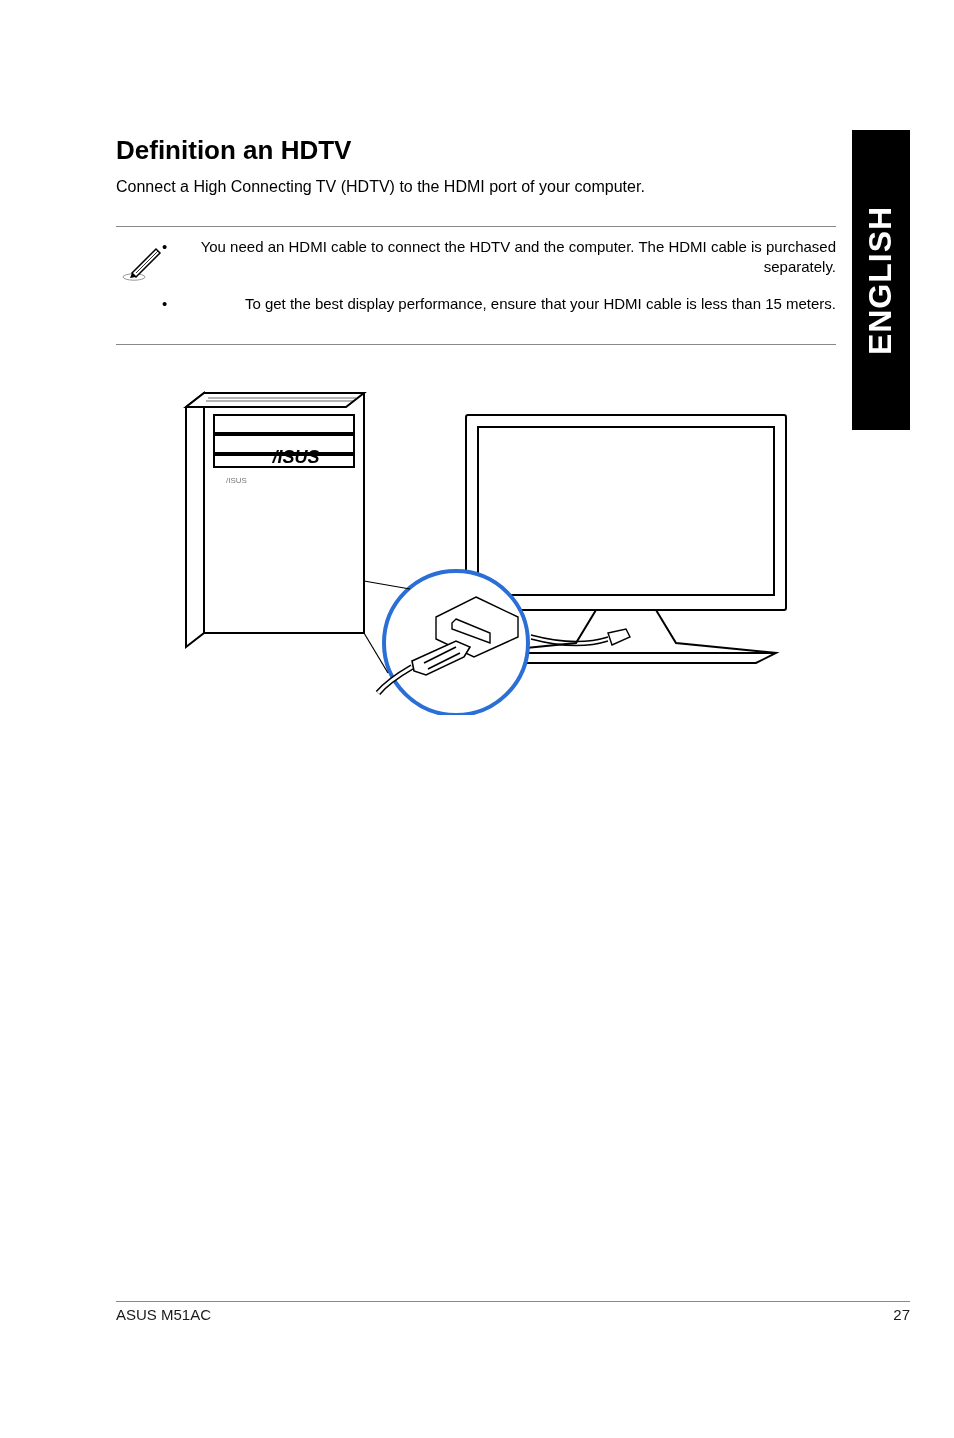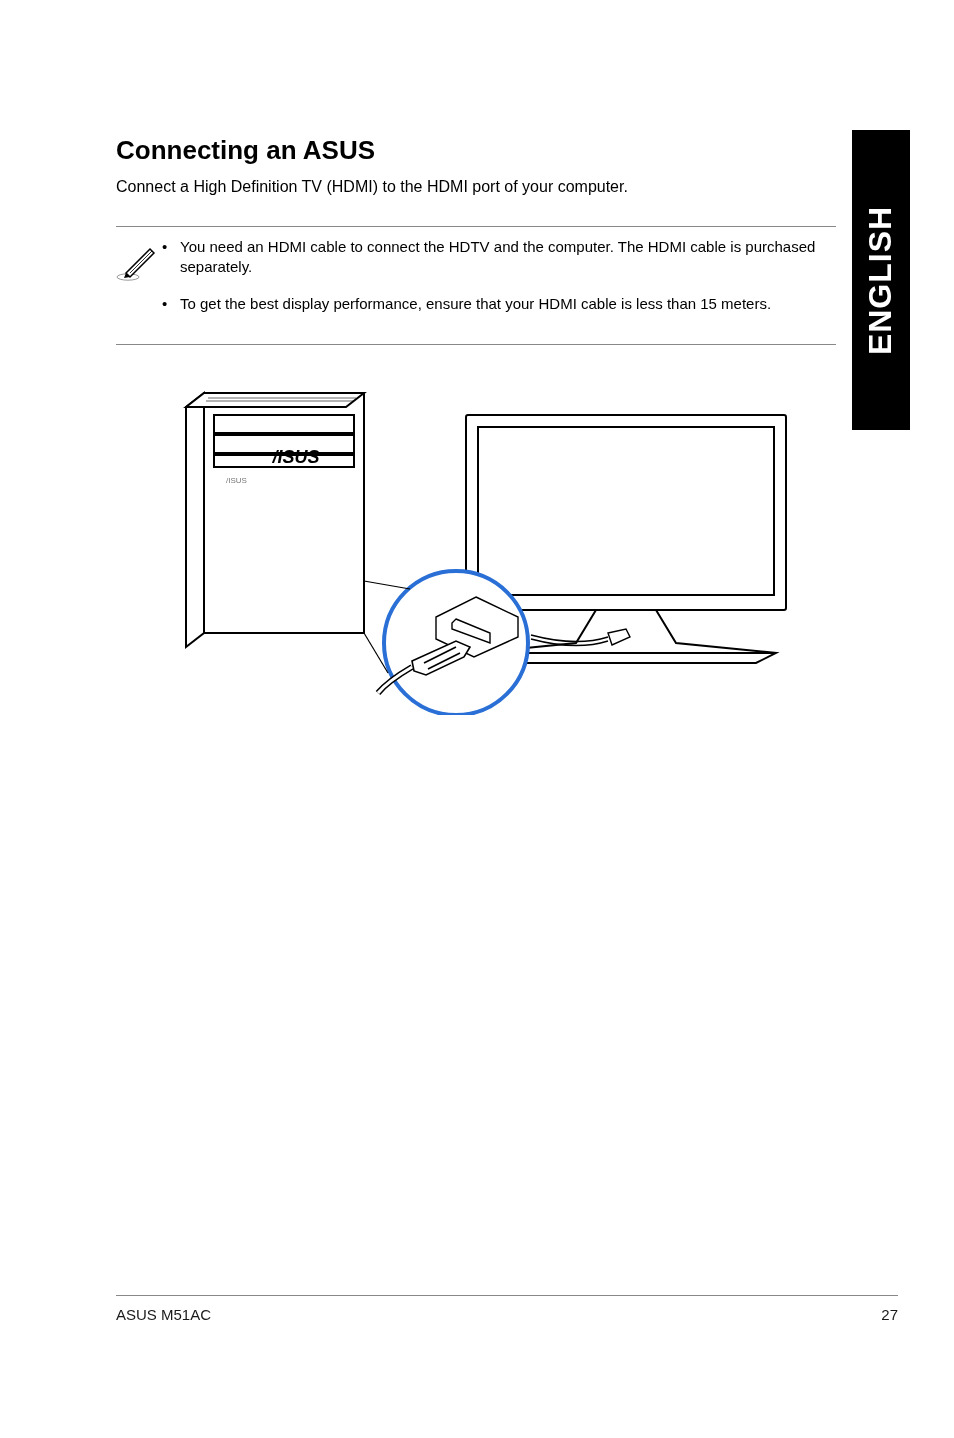--- a/index.html
+++ b/index.html
@@ -101,7 +101,7 @@
 </div>
 
 <div class="content">
-  <h1 class="heading">Connecting an ASUS</h1>
+  <h1 class="heading">Definition an HDTV</h1>
   <p class="intro">Connect a High Definition TV (HDMI) to the HDMI port of your computer.</p>
 
   <div class="note-block">

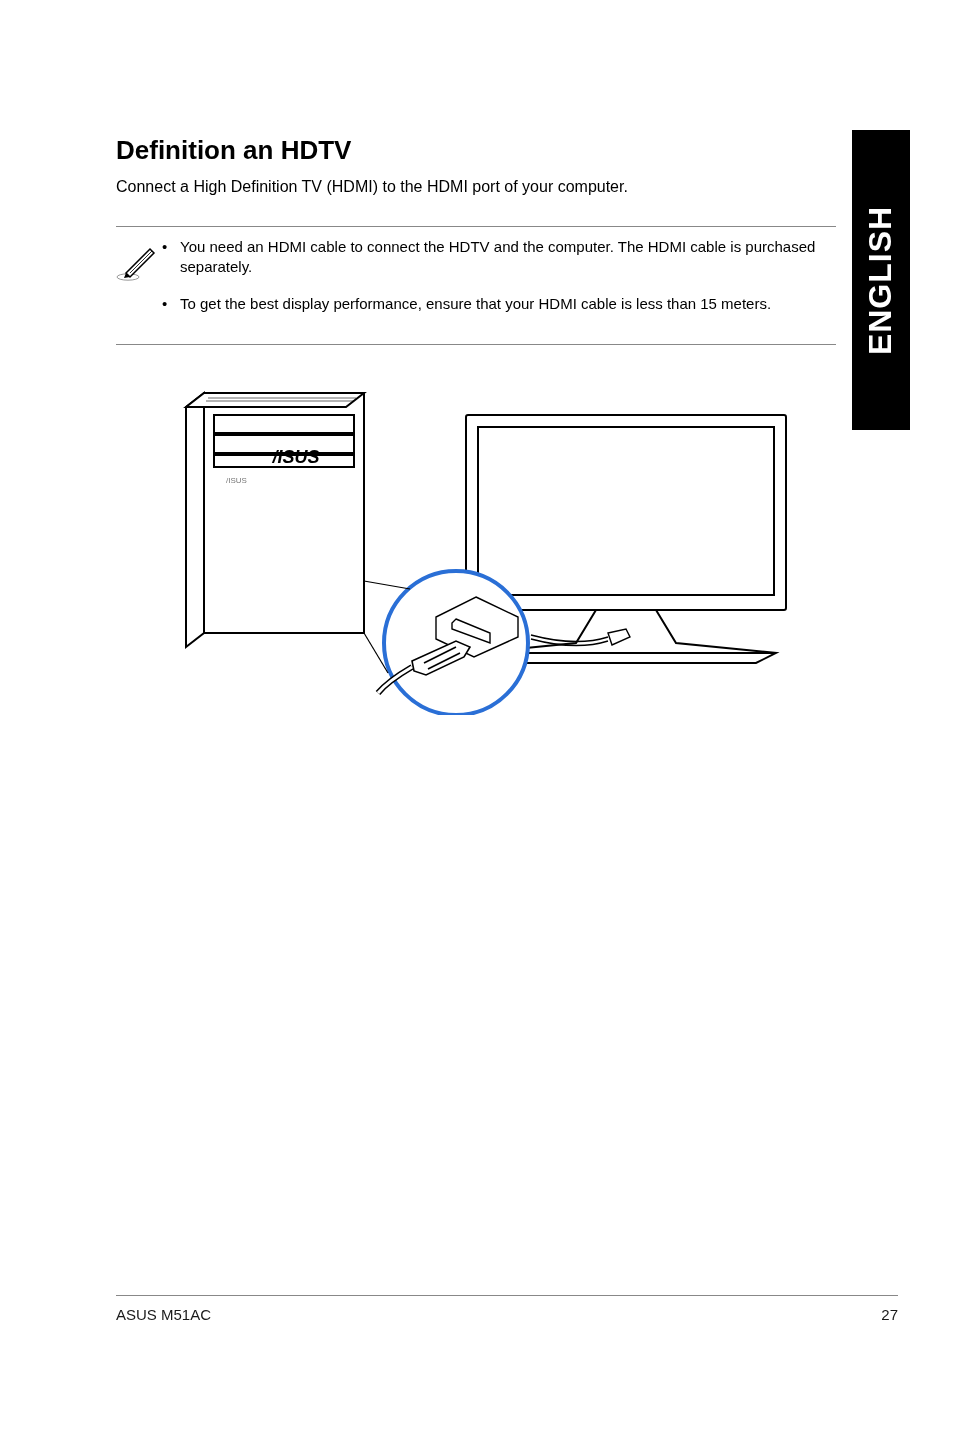--- a/index.html
+++ b/index.html
@@ -102,7 +102,7 @@
 
 <div class="content">
   <h1 class="heading">Definition an HDTV</h1>
-  <p class="intro">Connect a High Definition TV (HDMI) to the HDMI port of your computer.</p>
+  <p class="intro">Connect a High Connecting TV (HDTV) to the HDMI port of your computer.</p>
 
   <div class="note-block">
     <div class="note-icon">

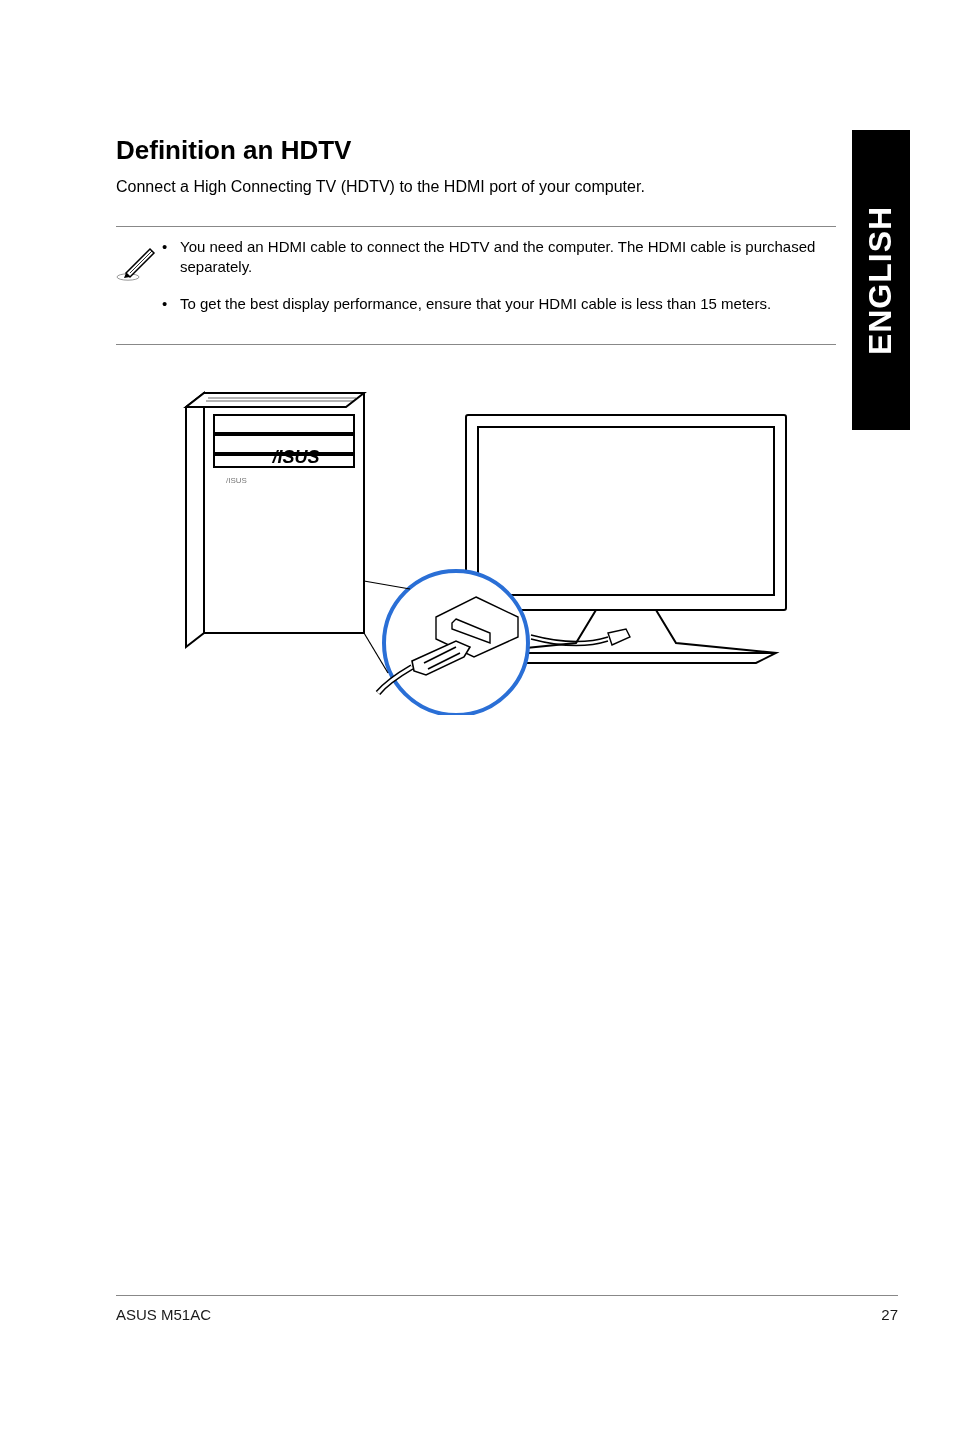--- a/index.html
+++ b/index.html
@@ -32,6 +32,7 @@
     padding: 10px 0 10px 0;
     display: flex;
     align-items: flex-start;
+    text-align: right;
   }
   .note-icon {
     width: 46px;

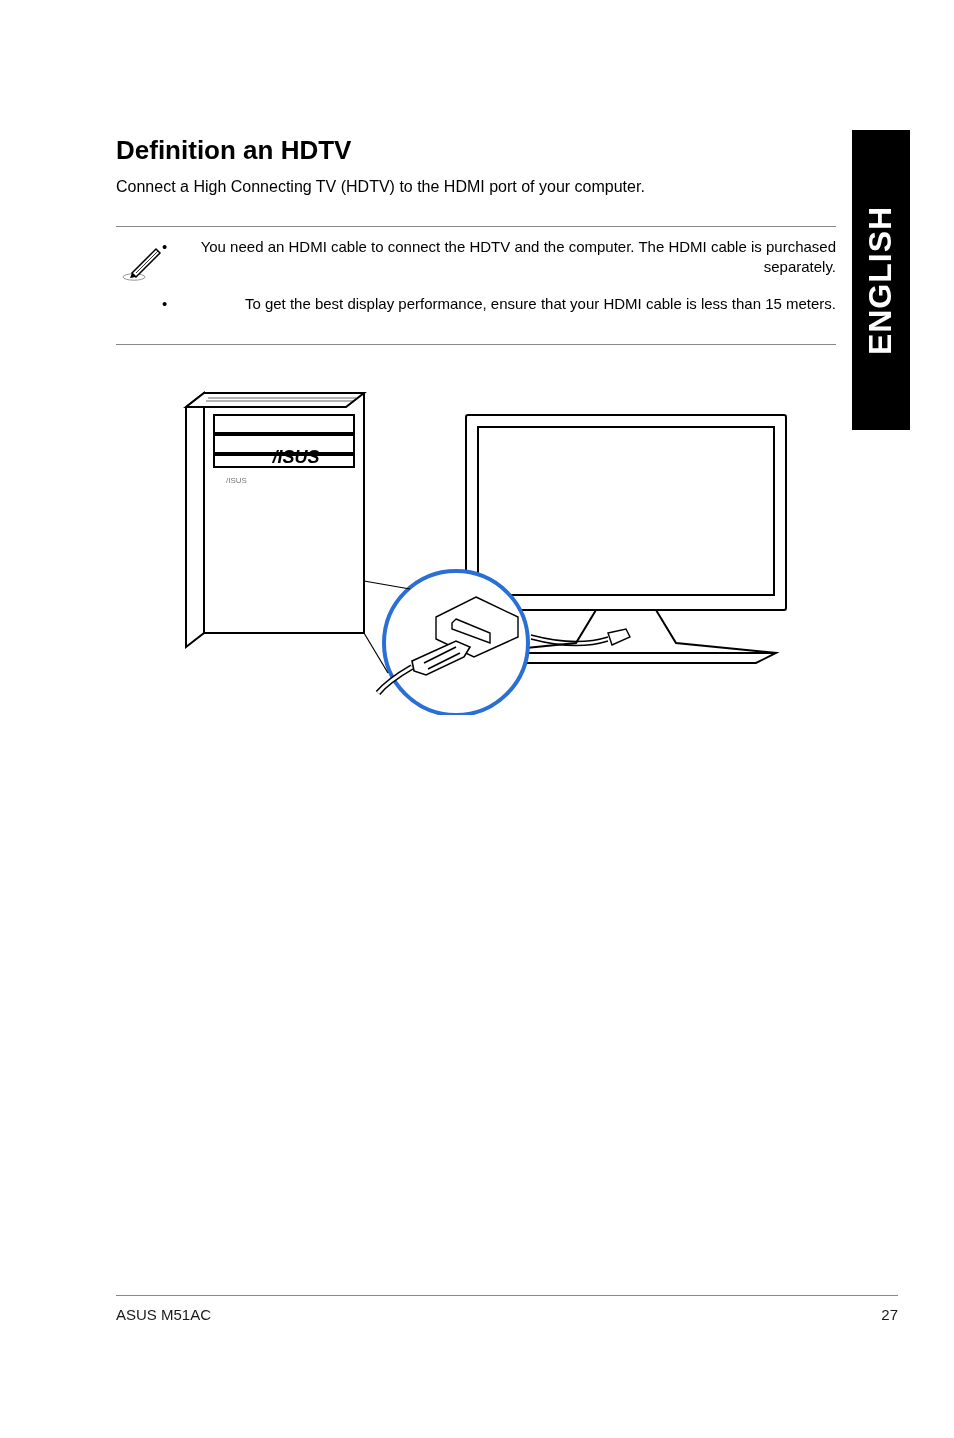--- a/index.html
+++ b/index.html
@@ -80,10 +80,10 @@
   .footer {
     position: absolute;
     left: 116px;
-    right: 56px;
+    right: 44px;
     bottom: 115px;
     border-top: 1px solid #888;
-    padding-top: 10px;
+    padding-top: 4px;
     display: flex;
     justify-content: space-between;
     font-size: 15px;

